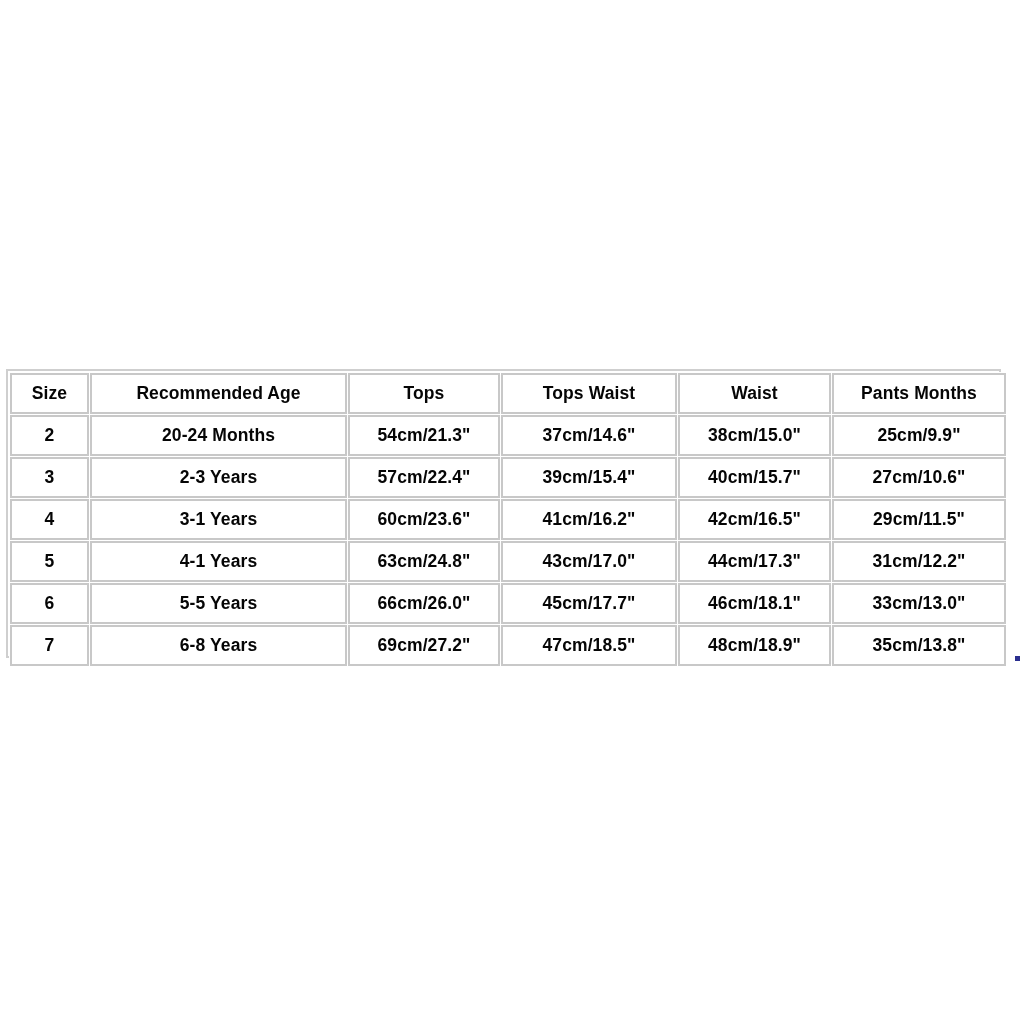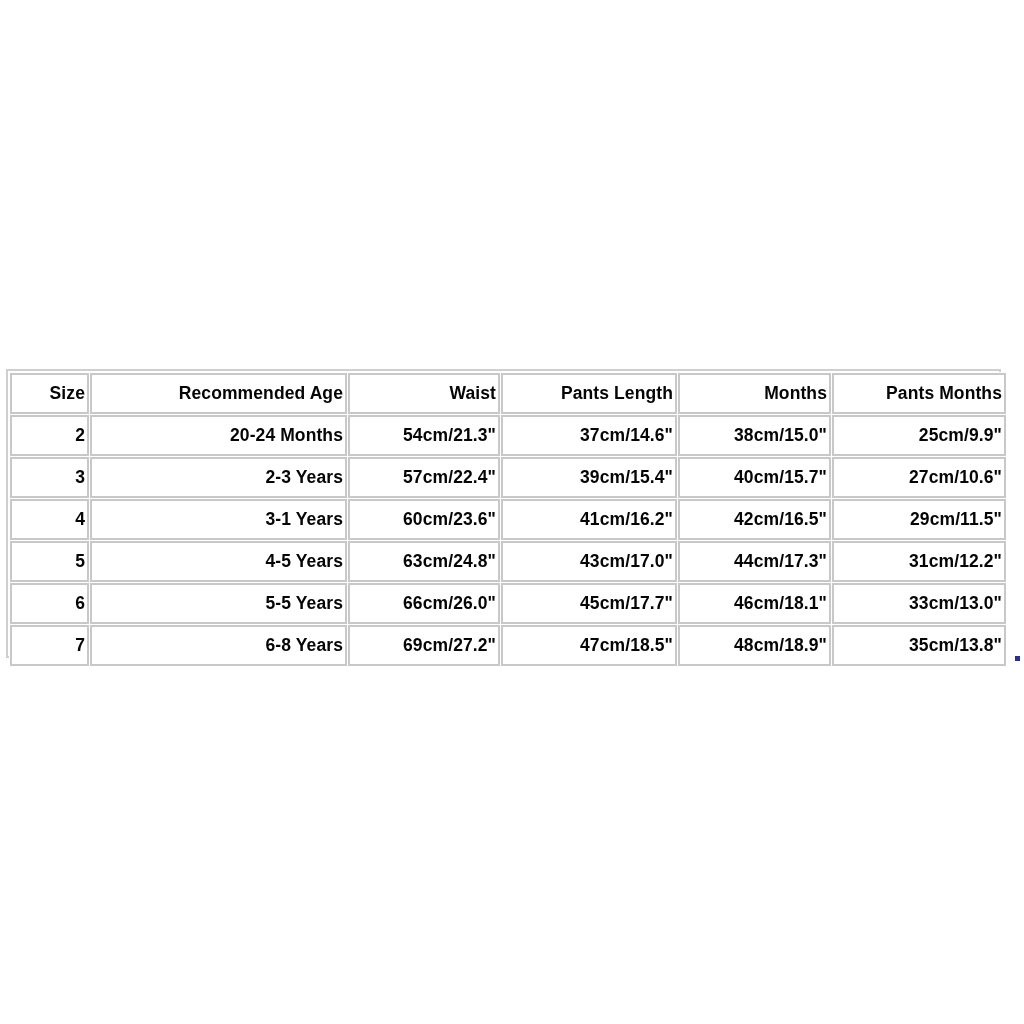--- a/index.html
+++ b/index.html
@@ -39,7 +39,7 @@
   table.size-chart td {
     border: 2px solid #c8c8c8;
     background: #ffffff;
-    text-align: right;
+    text-align: center;
     vertical-align: middle;
     color: #050505;
     font-weight: bold;

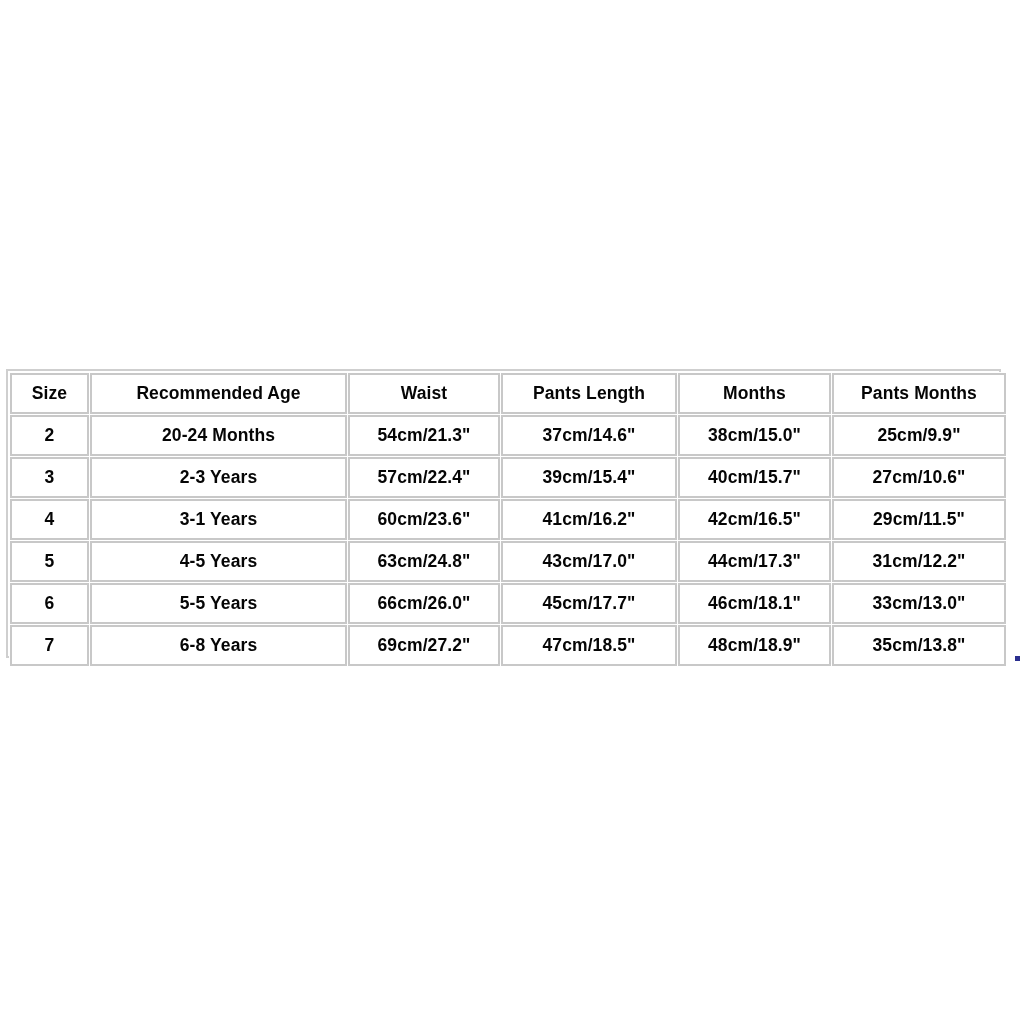--- a/index.html
+++ b/index.html
@@ -92,7 +92,7 @@
       <tr class="chart-row">
         <td>Size</td>
         <td>Recommended Age</td>
-        <td>Waist</td>
+        <td>Tops</td>
         <td>Pants Length</td>
         <td>Months</td>
         <td>Pants Months</td>

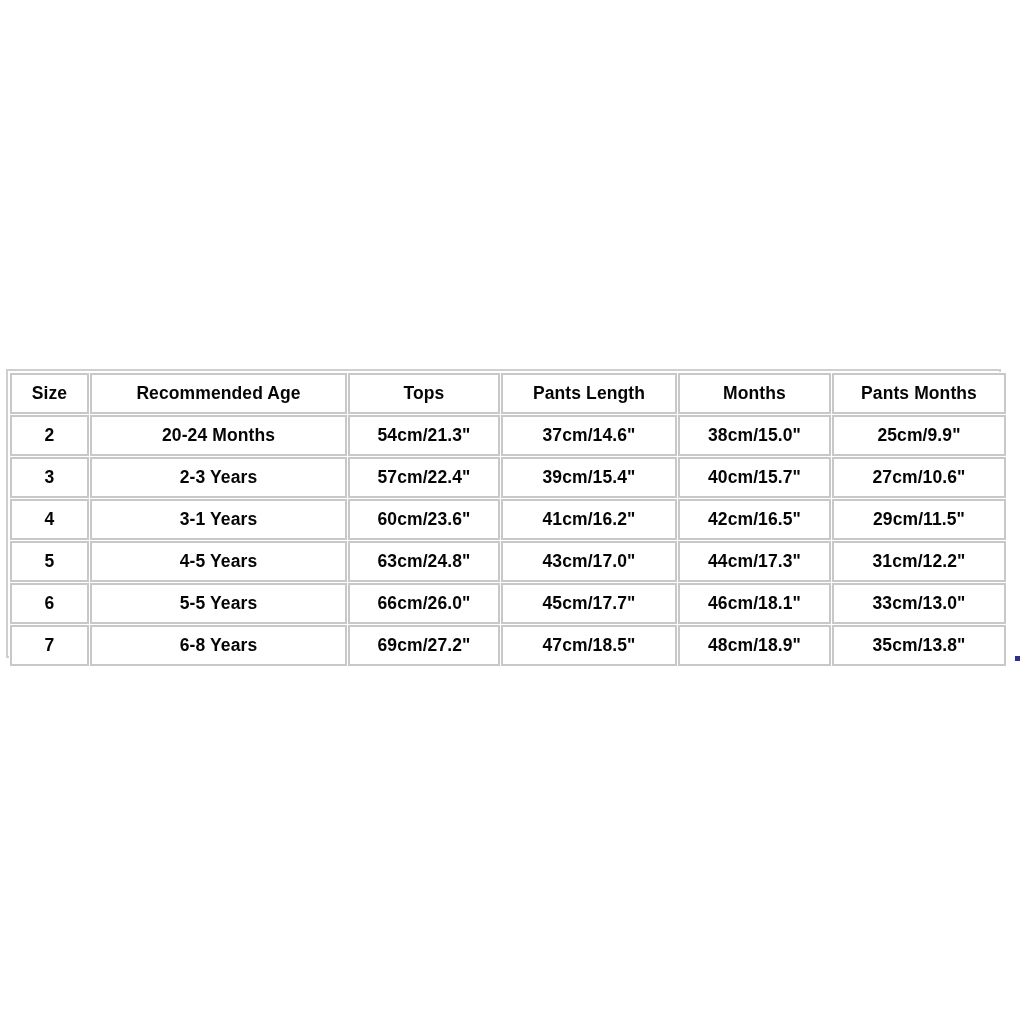--- a/index.html
+++ b/index.html
@@ -93,7 +93,7 @@
         <td>Size</td>
         <td>Recommended Age</td>
         <td>Tops</td>
-        <td>Pants Length</td>
+        <td>Tops Waist</td>
         <td>Months</td>
         <td>Pants Months</td>
       </tr>

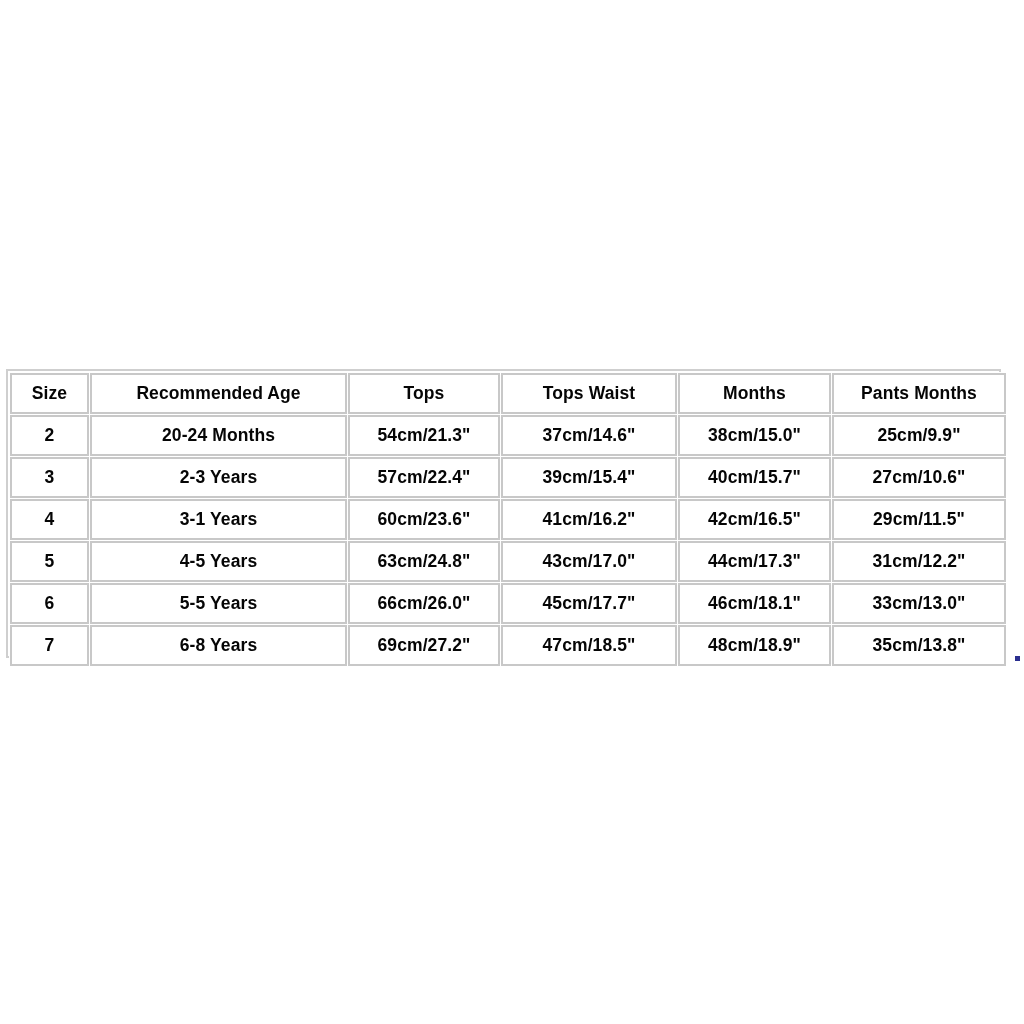--- a/index.html
+++ b/index.html
@@ -94,7 +94,7 @@
         <td>Recommended Age</td>
         <td>Tops</td>
         <td>Tops Waist</td>
-        <td>Months</td>
+        <td>Waist</td>
         <td>Pants Months</td>
       </tr>
     </thead>

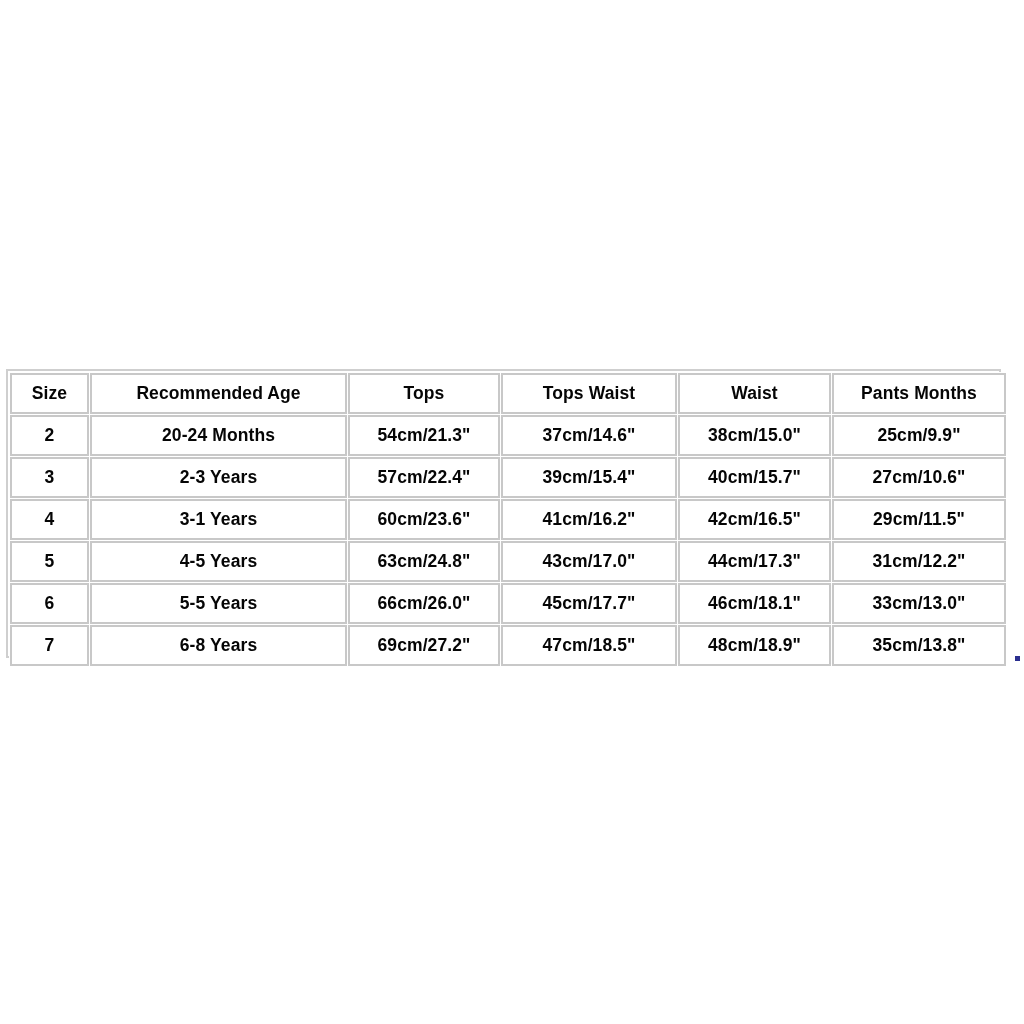--- a/index.html
+++ b/index.html
@@ -125,7 +125,7 @@
       </tr>
       <tr class="chart-row">
         <td>5</td>
-        <td>4-5 Years</td>
+        <td>4-1 Years</td>
         <td>63cm/24.8"</td>
         <td>43cm/17.0"</td>
         <td>44cm/17.3"</td>

